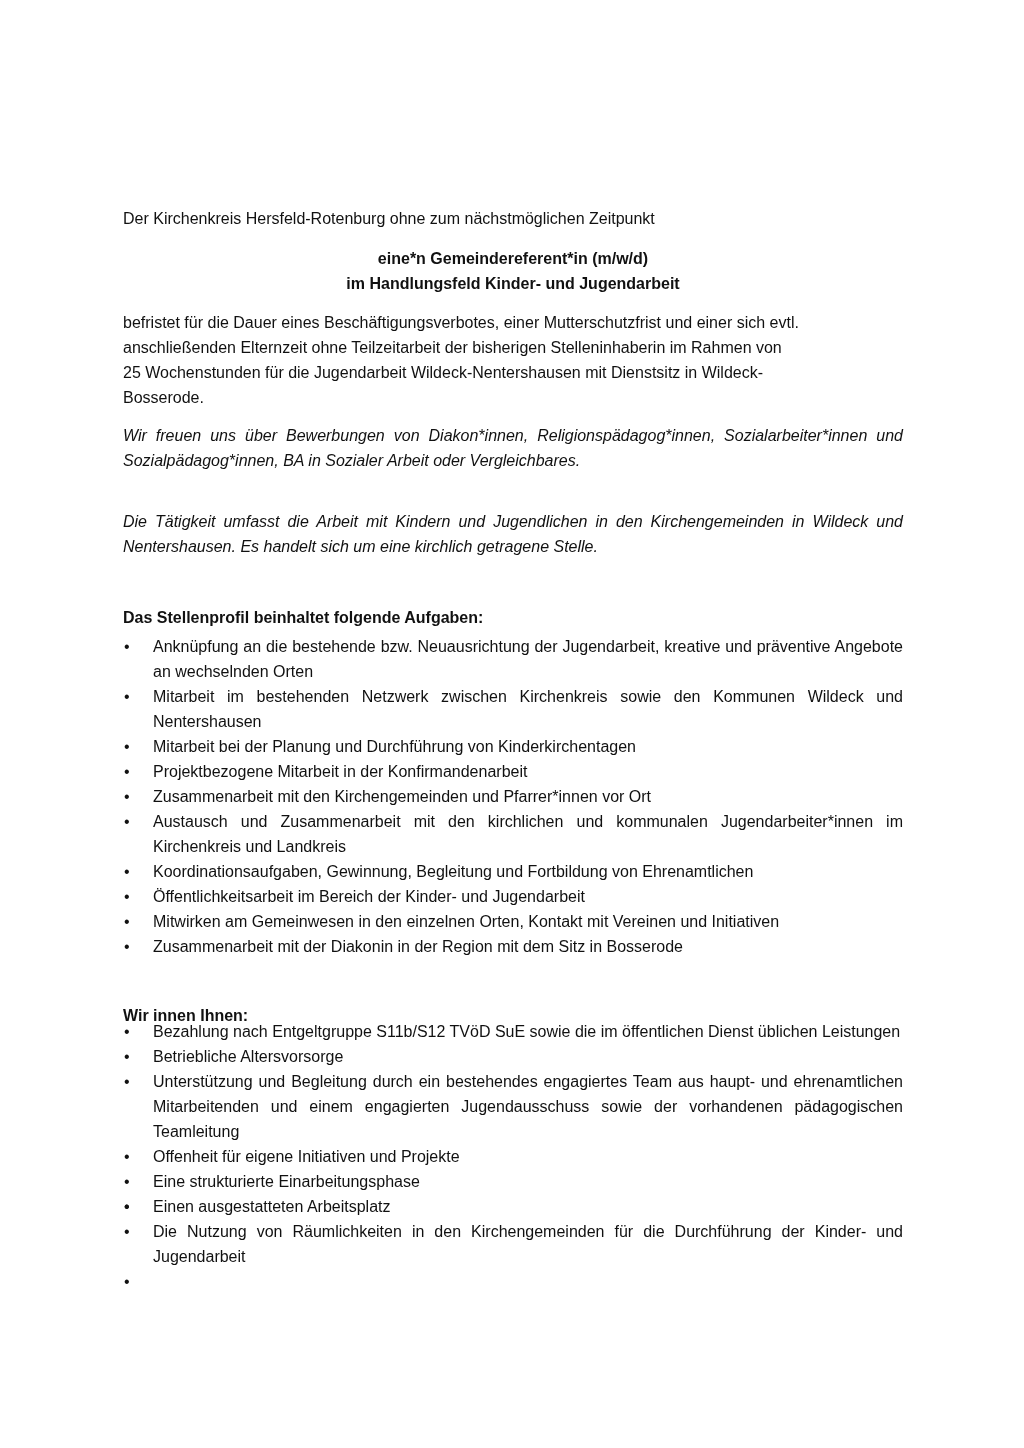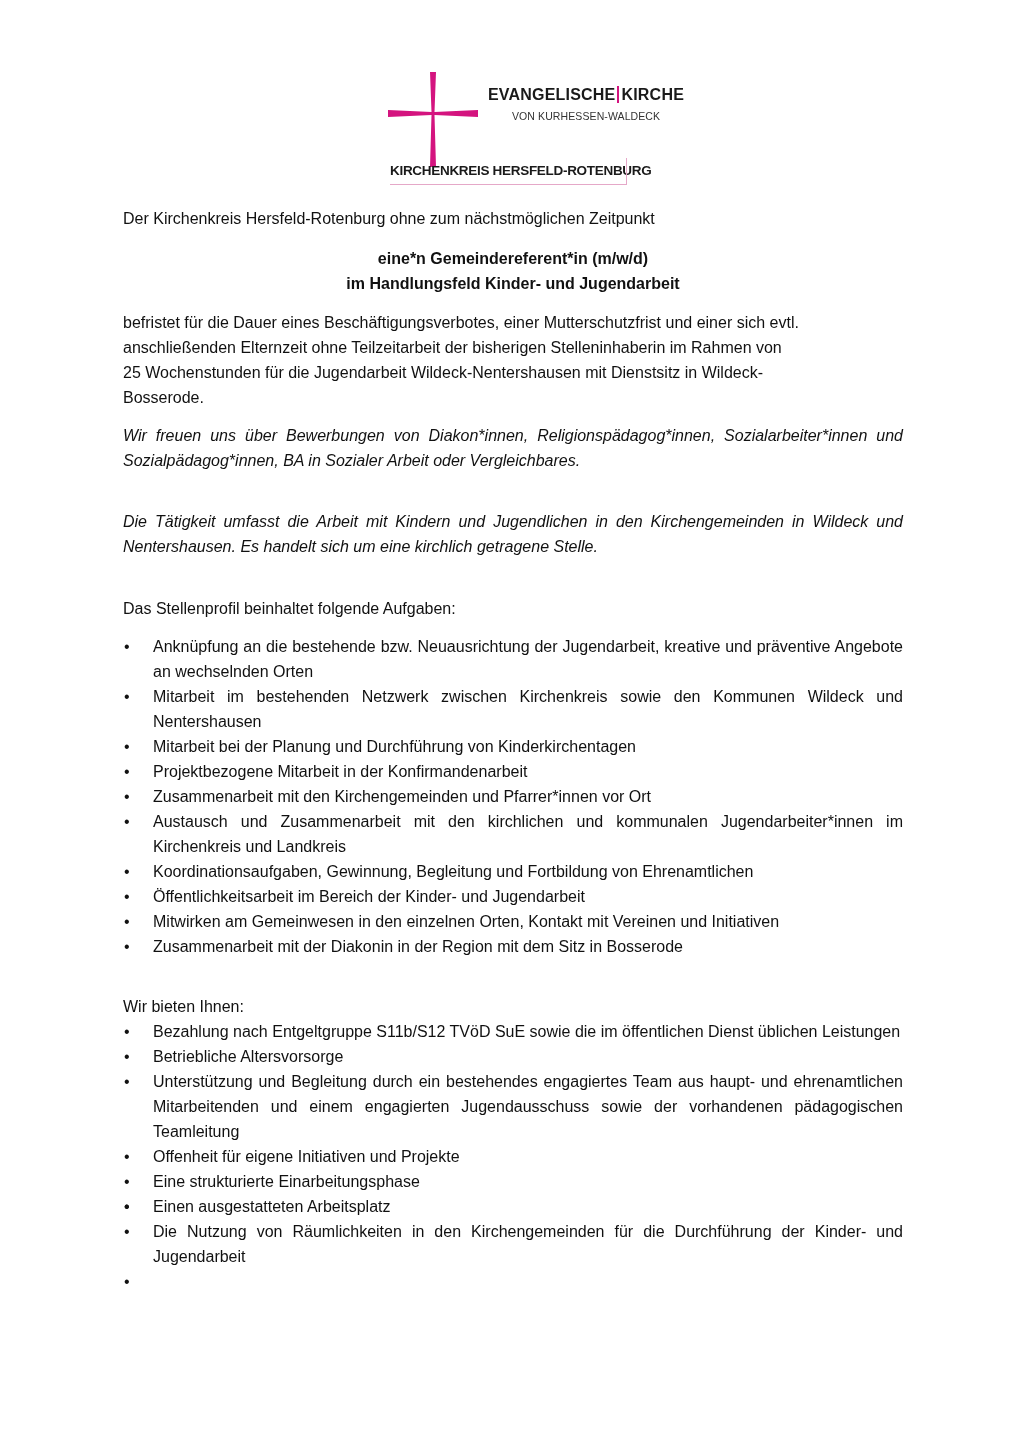--- a/index.html
+++ b/index.html
@@ -41,18 +41,6 @@
 
 <div class="page">
 
-  <div class="logo">
-    <svg class="cross" viewBox="0 0 90 95">
-      <path d="M42 0 L48 0 L46.5 40 L90 38 L90 45 L46.5 43 L48 95 L42 95 L43.5 43 L0 45 L0 38 L43.5 40 Z" fill="#d4147f"></path>
-    </svg>
-    <div class="logo-title">
-      <span>EVANGELISCHE</span><span class="sep"></span><span>KIRCHE</span>
-    </div>
-    <div class="logo-sub">VON KURHESSEN-WALDECK</div>
-    <div class="logo-district">KIRCHENKREIS HERSFELD-ROTENBURG</div>
-    <div class="bracket-v"></div>
-    <div class="bracket-h"></div>
-  </div>
 
   <div class="text" style="top:206px;">Der Kirchenkreis Hersfeld-Rotenburg ohne zum nächstmöglichen Zeitpunkt</div>
 

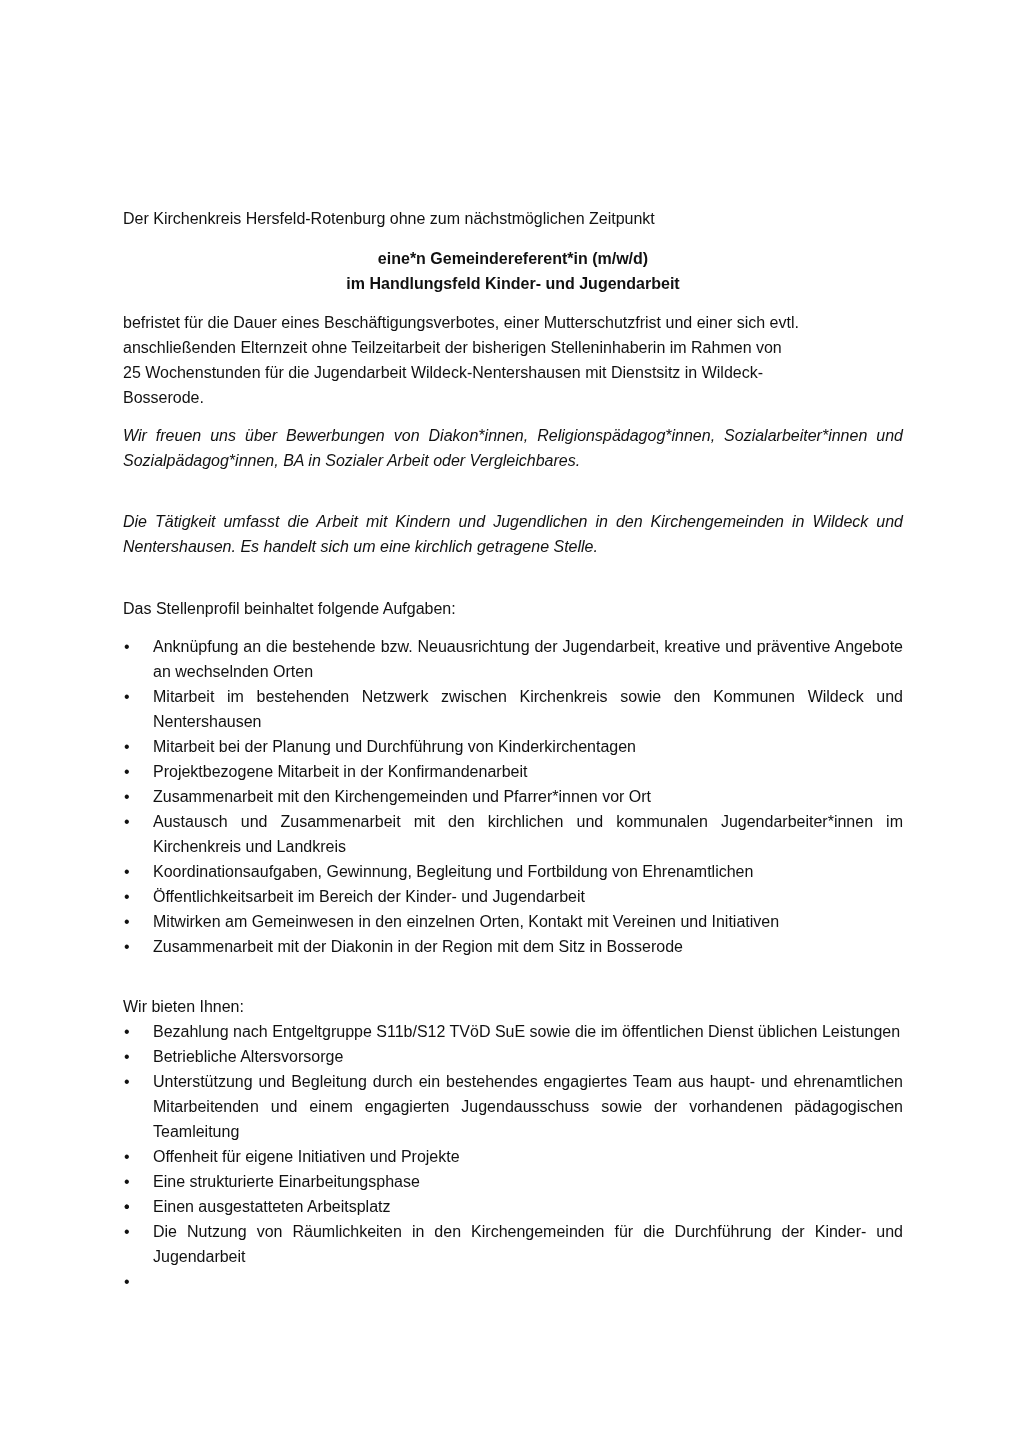--- a/index.html
+++ b/index.html
@@ -31,7 +31,7 @@
     .text { position: absolute; left: 123px; width: 780px; font-size: 16px; line-height: 25px; }
     .justify { text-align: justify; font-style: italic; }
     .center { position: absolute; left: 123px; width: 780px; text-align: center; font-weight: bold; font-size: 16px; line-height: 25px; }
-    .heading { position: absolute; left: 123px; font-weight: normal; font-size: 16px; line-height: 25px; }
+    .heading { position: absolute; left: 123px; font-weight: bold; font-size: 16px; line-height: 25px; margin-top: 9px; }
     ul.bullets { position: absolute; left: 123px; width: 780px; margin: 0; padding: 0; list-style: none; font-size: 16px; line-height: 25px; }
     ul.bullets li { position: relative; padding-left: 30px; text-align: justify; }
     ul.bullets li .dot { position: absolute; left: 1px; top: 0; }

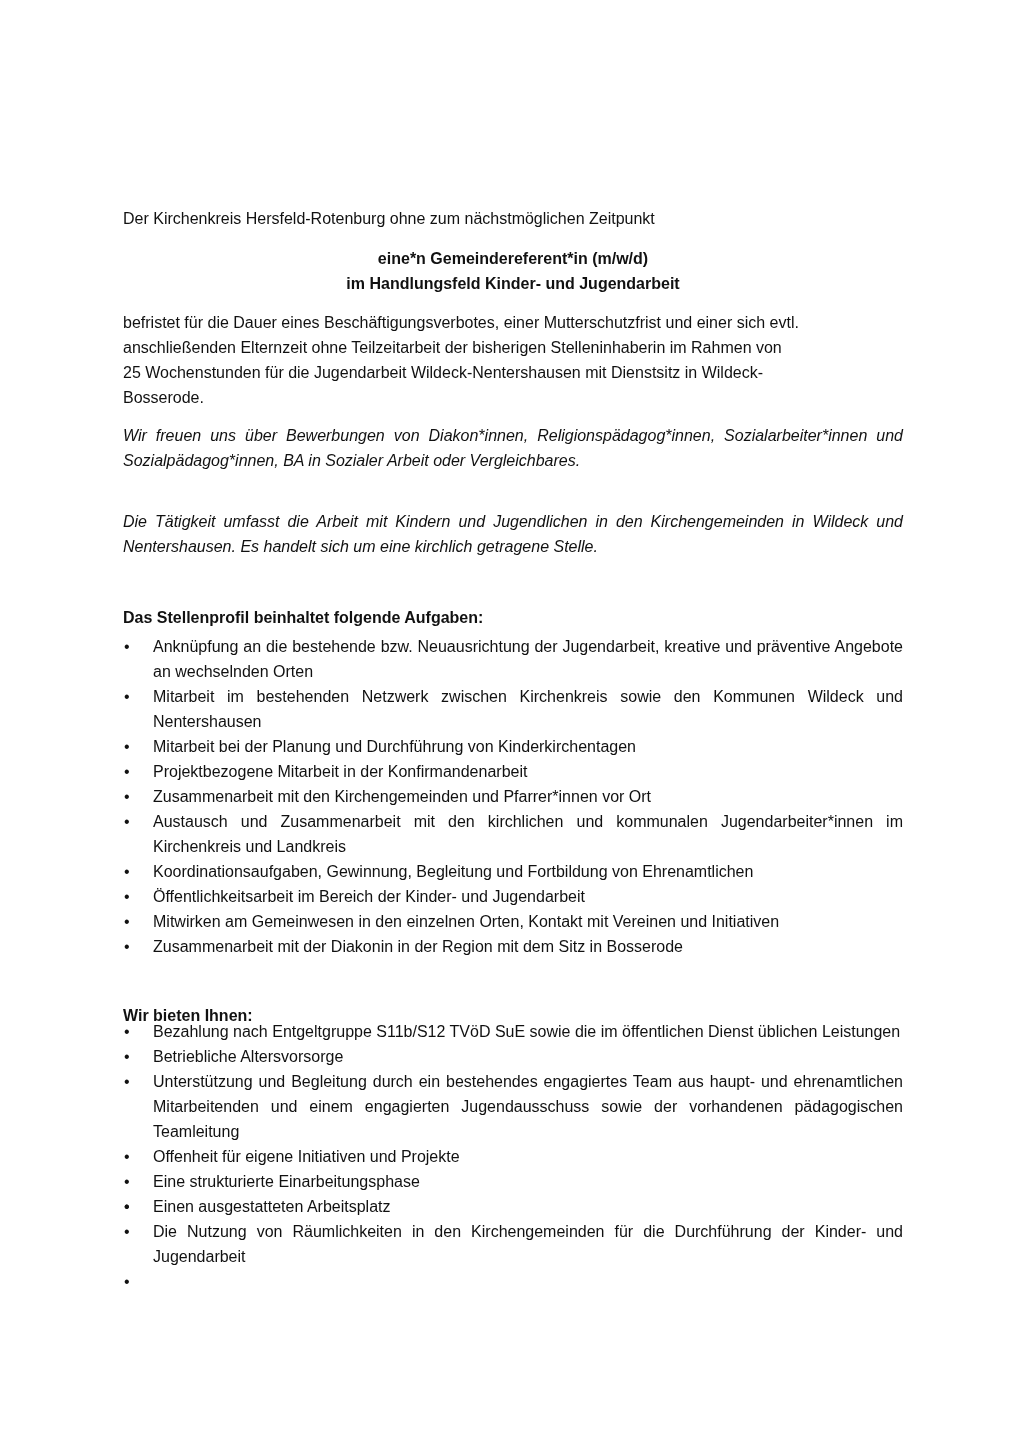--- a/index.html
+++ b/index.html
@@ -73,7 +73,7 @@
     <li><span class="dot">•</span><span>Zusammenarbeit mit der Diakonin in der Region mit dem Sitz in Bosserode</span></li>
   </ul>
 
-  <div class="heading" style="top:994px;">Wir bieten Ihnen:</div>
+  <div class="heading" style="top:994px;">Wir innen Ihnen:</div>
 
   <ul class="bullets" style="top:1019px;">
     <li><span class="dot">•</span><span>Bezahlung nach Entgeltgruppe S11b/S12 TVöD SuE sowie die im öffentlichen Dienst üblichen Leistungen</span></li>

